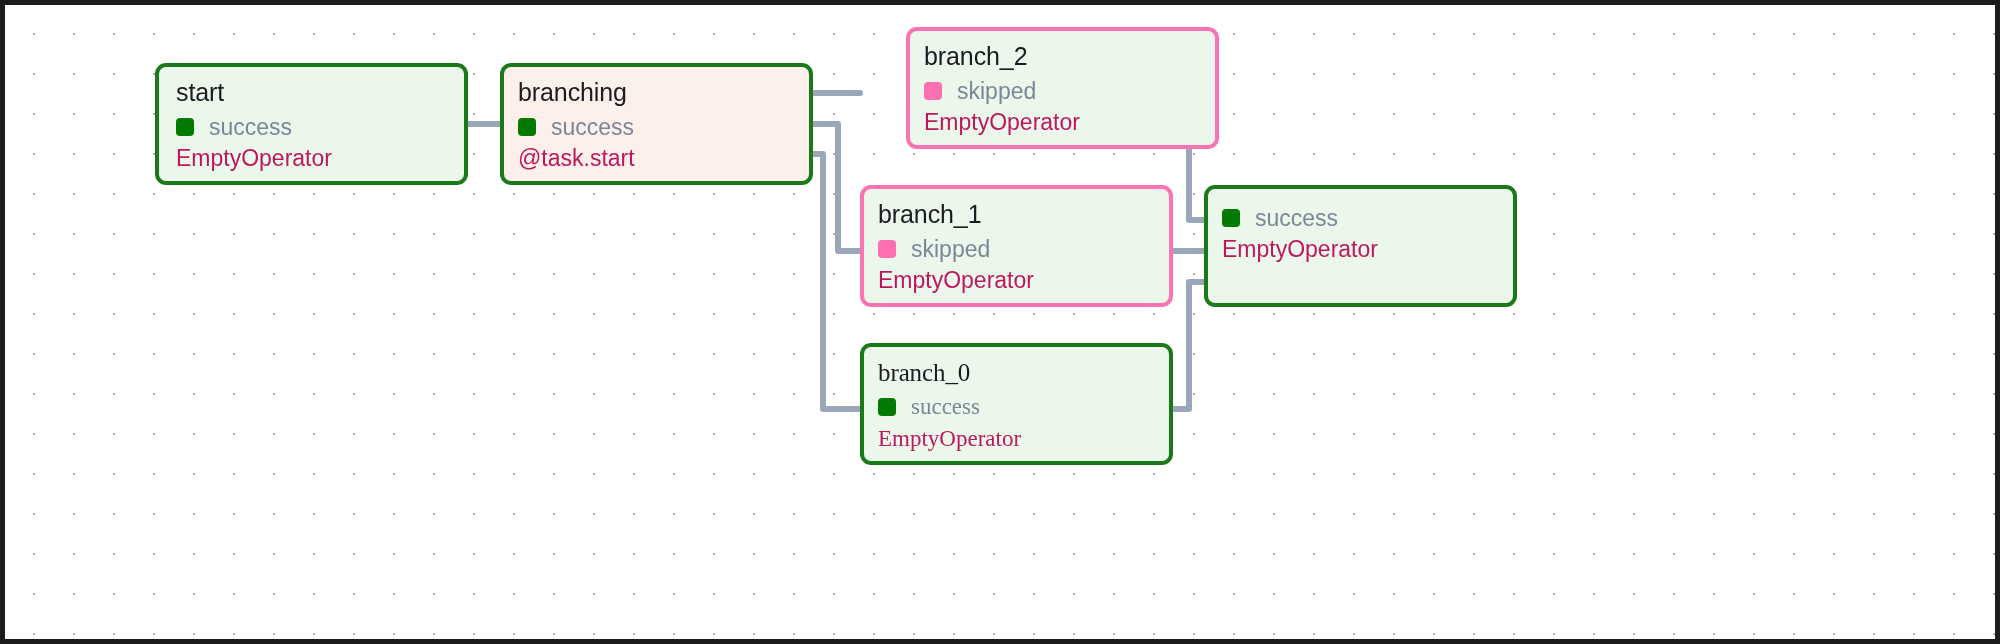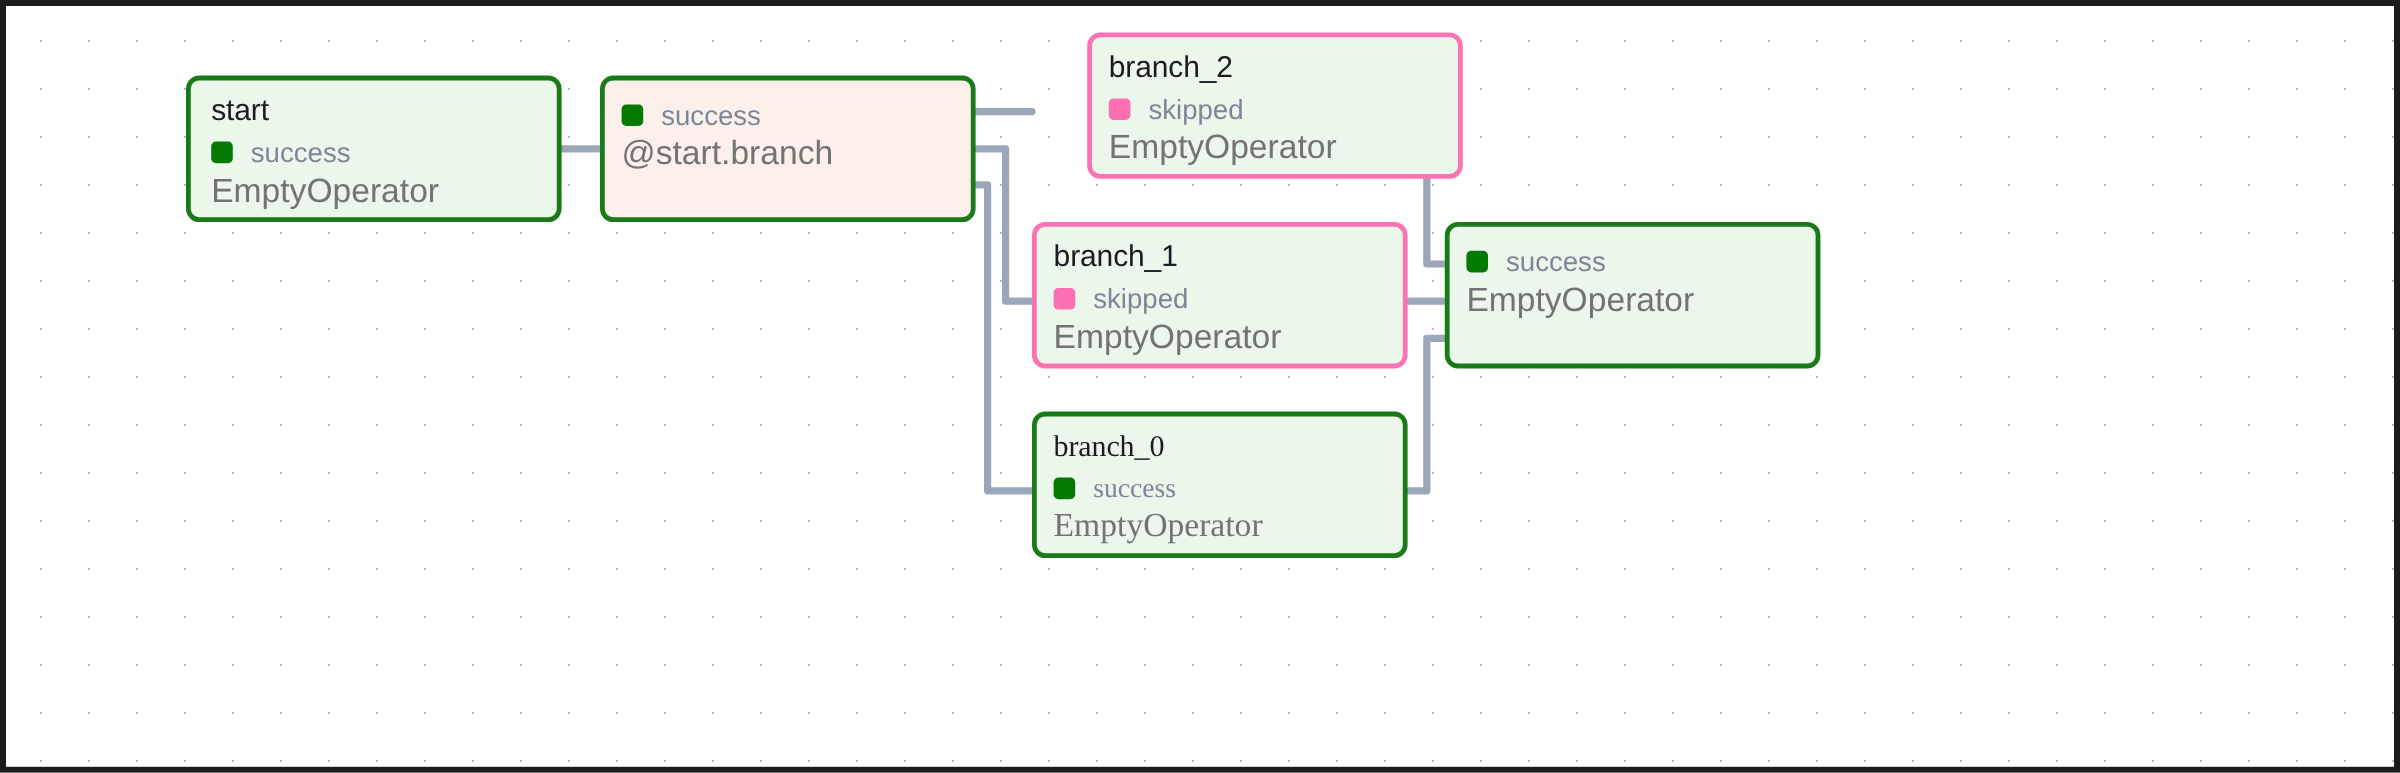--- a/index.html
+++ b/index.html
@@ -98,6 +98,7 @@
         <div class="node-operator">EmptyOperator</div>
       </div>
       <div class="node" style="left: 495px; top: 58px; width: 313px; height: 122px; background: rgb(253, 240, 234); border: 4px solid rgb(26, 122, 26);">
+        <div class="node-title">branching</div>
         <div class="node-state-row">
           <span class="state-swatch" style="background: rgb(4, 122, 4);"></span>
           <span class="state-label">success</span>

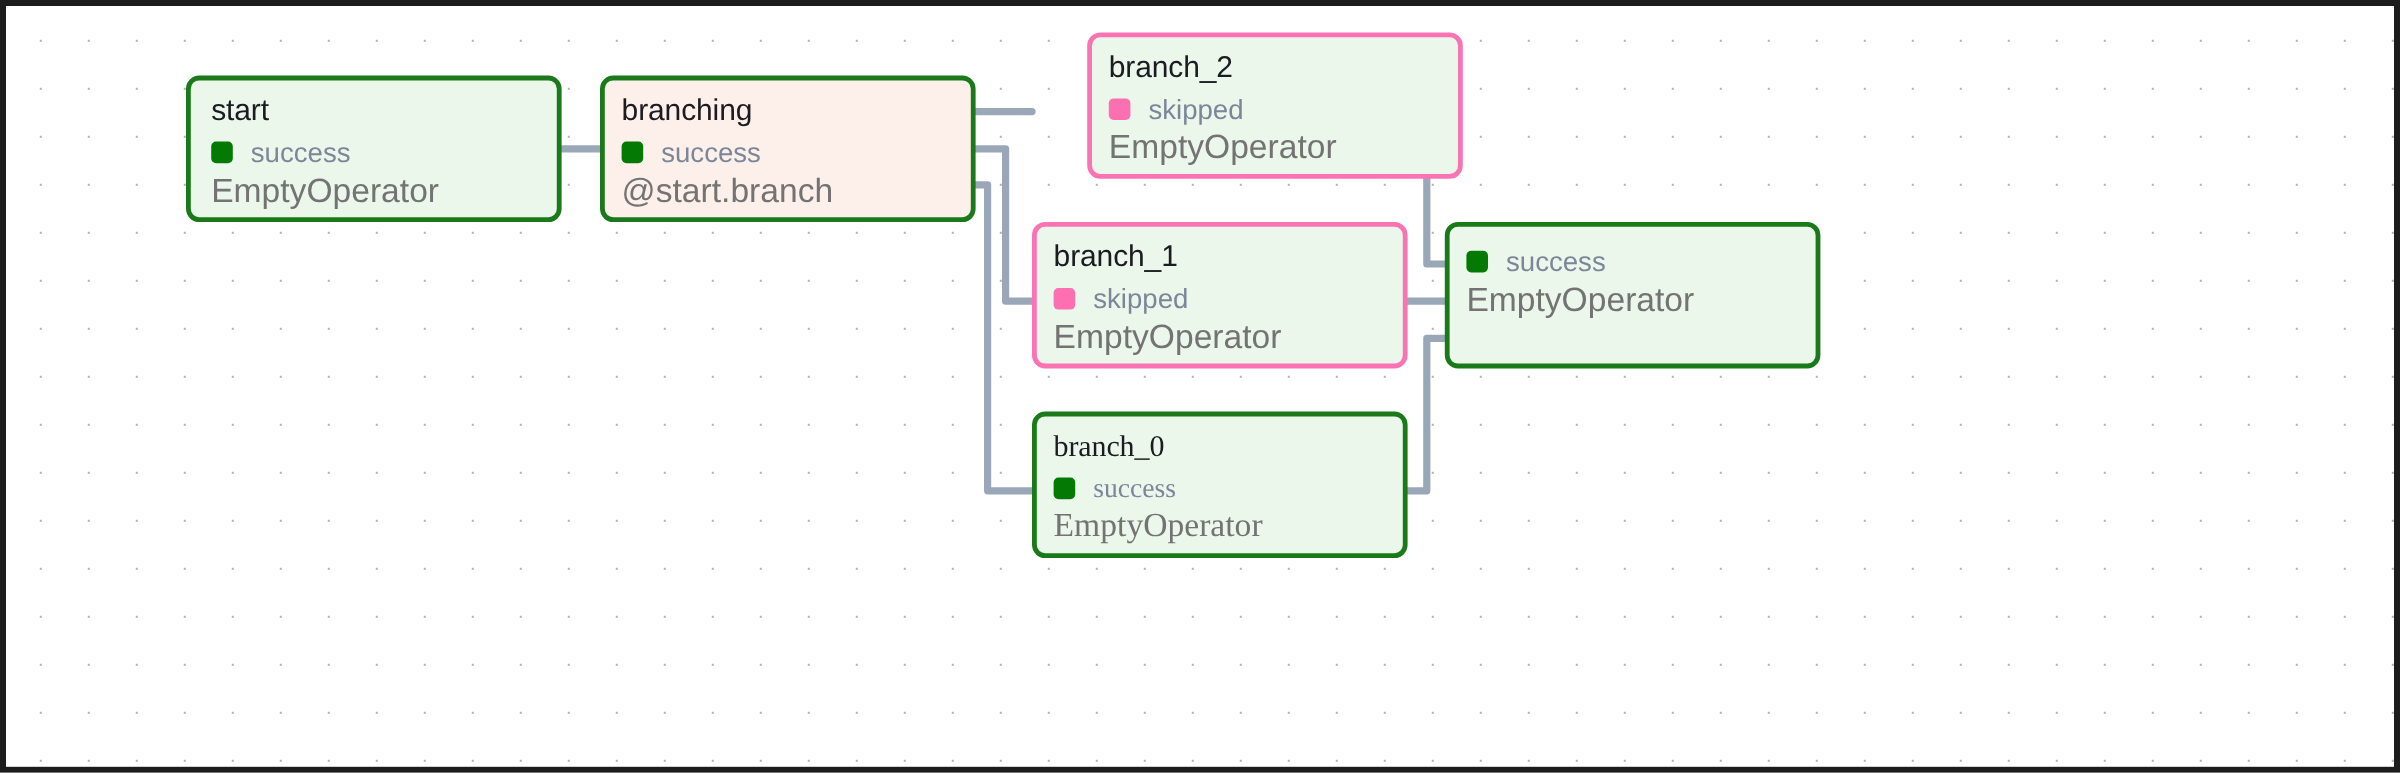--- a/index.html
+++ b/index.html
@@ -66,9 +66,9 @@
     text-align: center;
   }
   .node-operator {
-    font-size: 28px;
+    font-size: 23px;
     line-height: 29px;
-    color: #737373;
+    color: #be185d;
     margin-top: 3px;
     white-space: nowrap;
   }

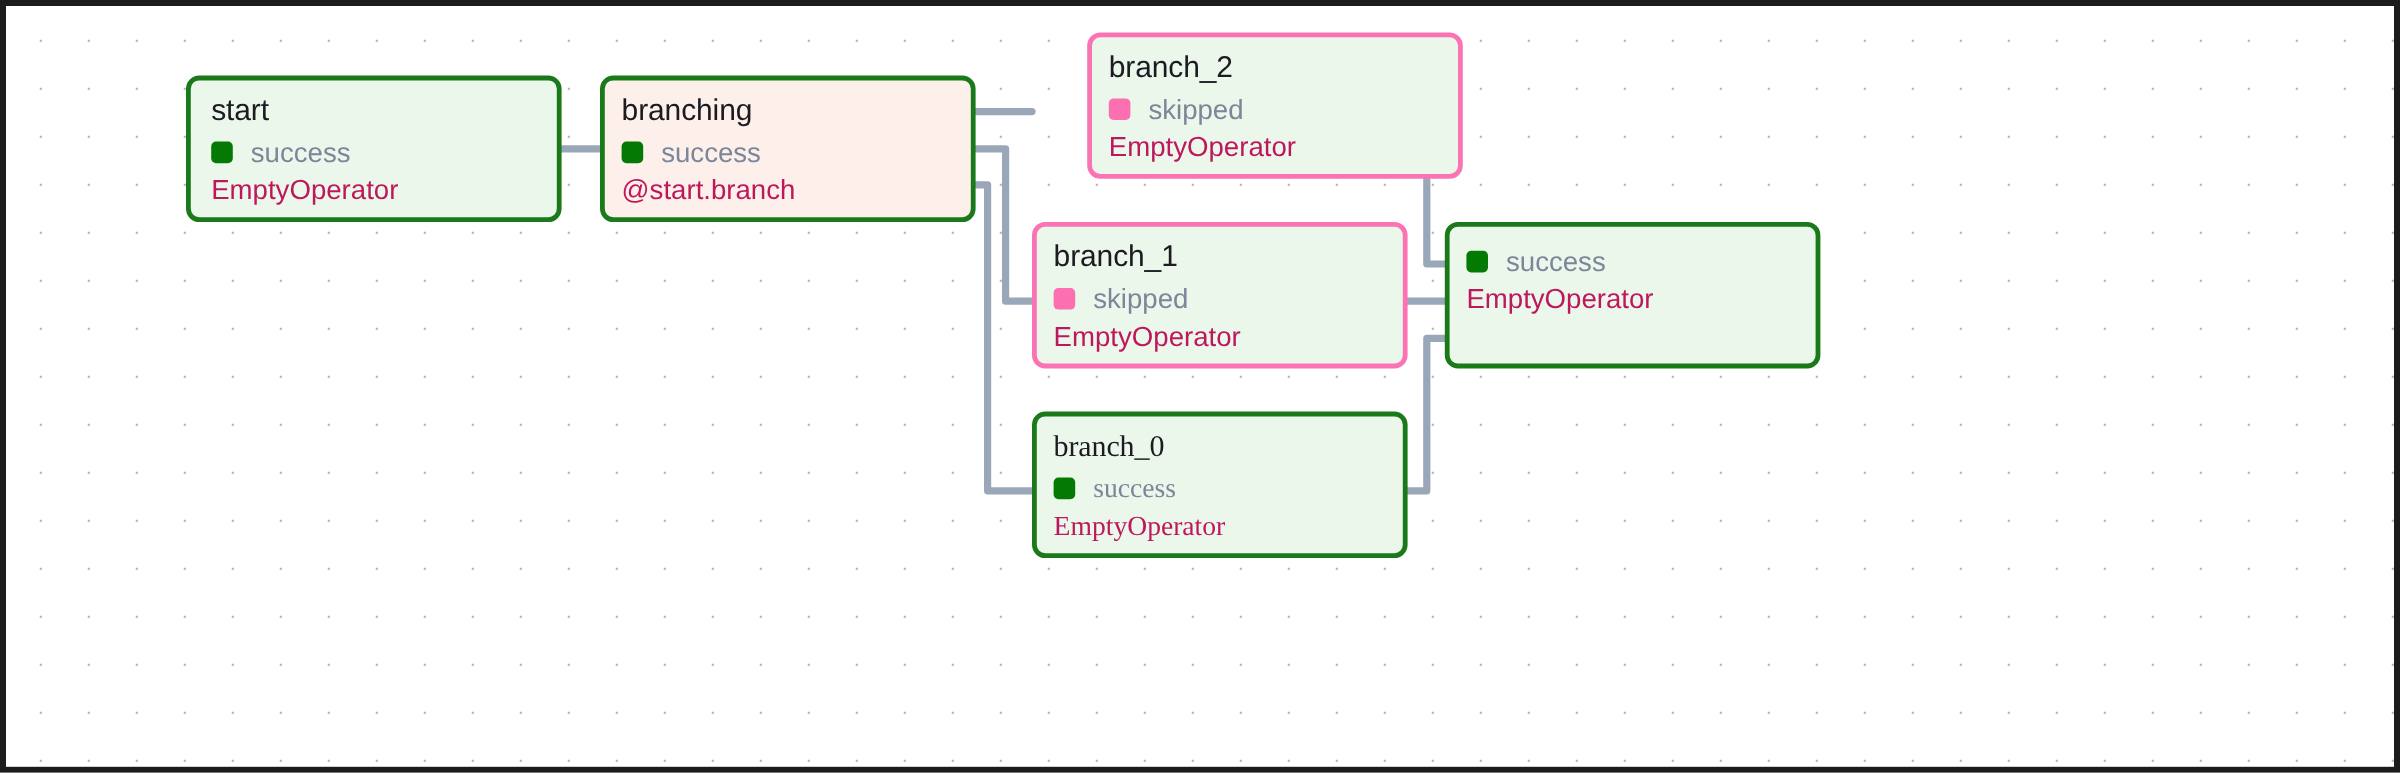--- a/index.html
+++ b/index.html
@@ -103,7 +103,7 @@
           <span class="state-swatch" style="background: rgb(4, 122, 4);"></span>
           <span class="state-label">success</span>
         </div>
-        <div class="node-operator">@start.branch</div>
+        <div class="node-operator">@task.start</div>
       </div>
       <div class="node" style="left: 855px; top: 22px; width: 313px; height: 122px; background: rgb(236, 247, 236); border: 4px solid rgb(250, 116, 180); margin-left: 46px;">
         <div class="node-title">branch_2</div>

